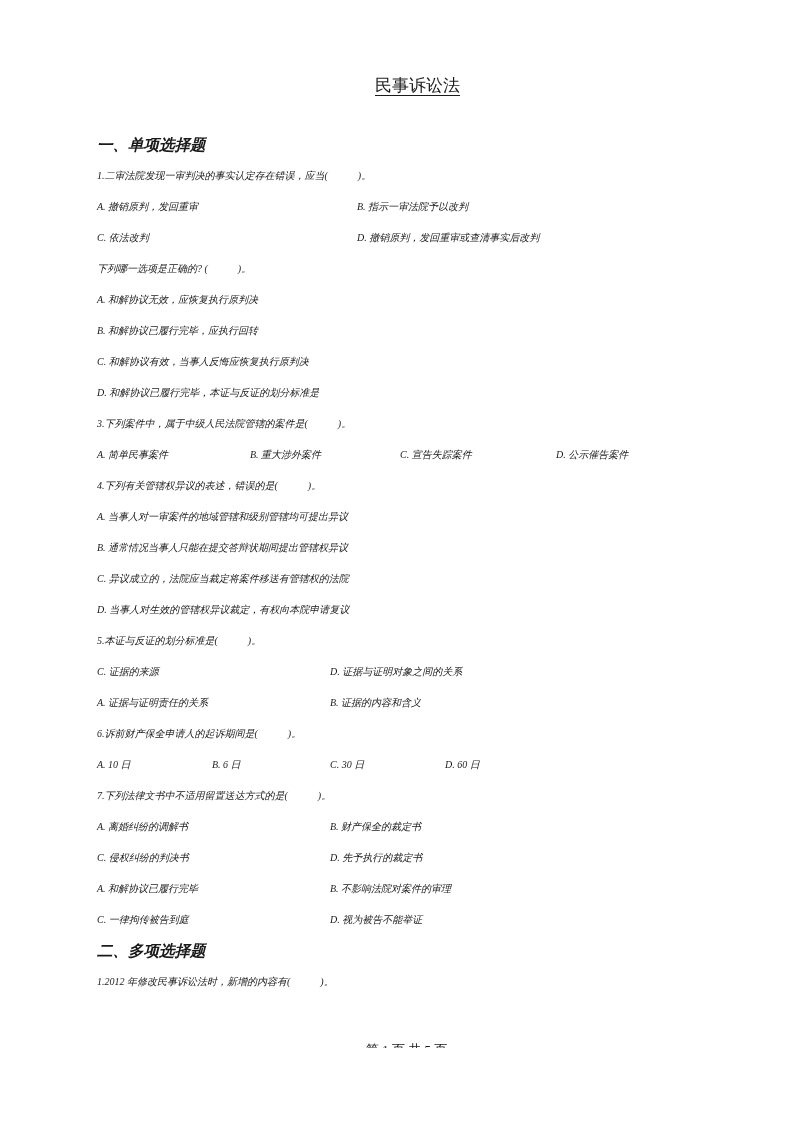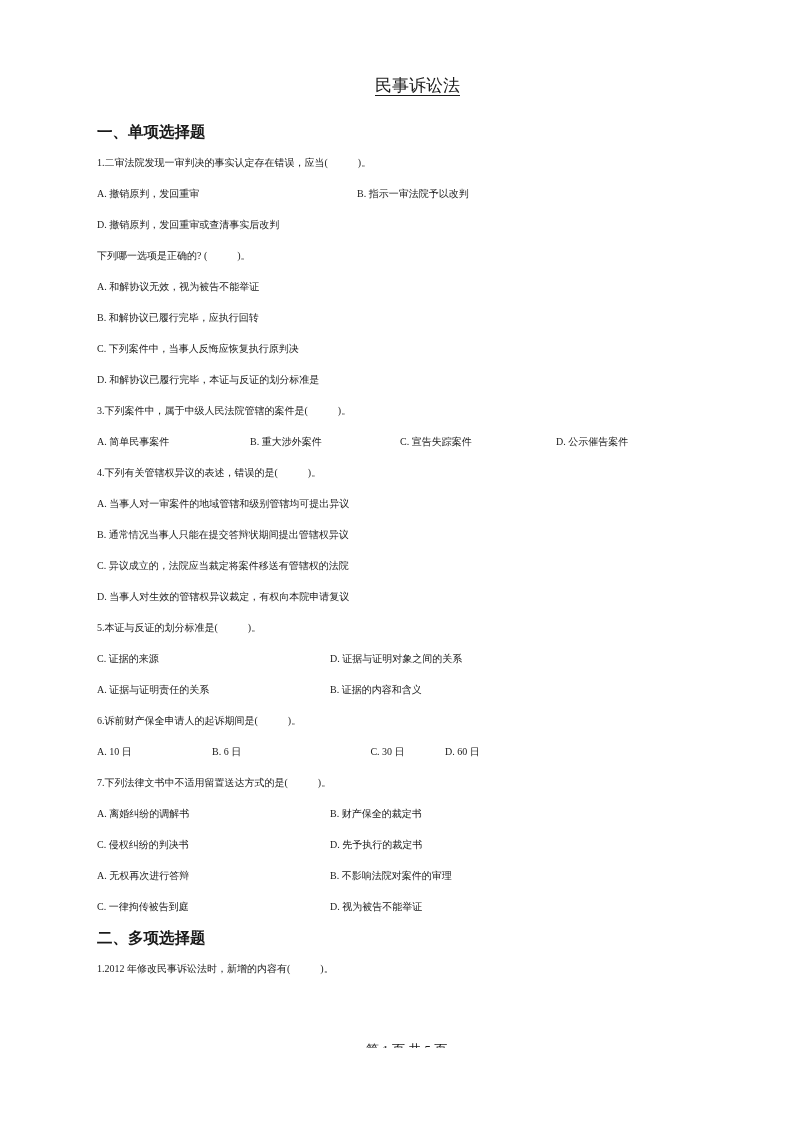--- a/index.html
+++ b/index.html
@@ -21,7 +21,7 @@
     text-align: center;
   }
   .doc-title .u { text-decoration: underline; text-underline-offset: 4px; }
-  .body { margin-top: 19px; }
+  .body { margin-top: 32px; font-style: italic; }
   .line {
     height: 31px;
     line-height: 31px;

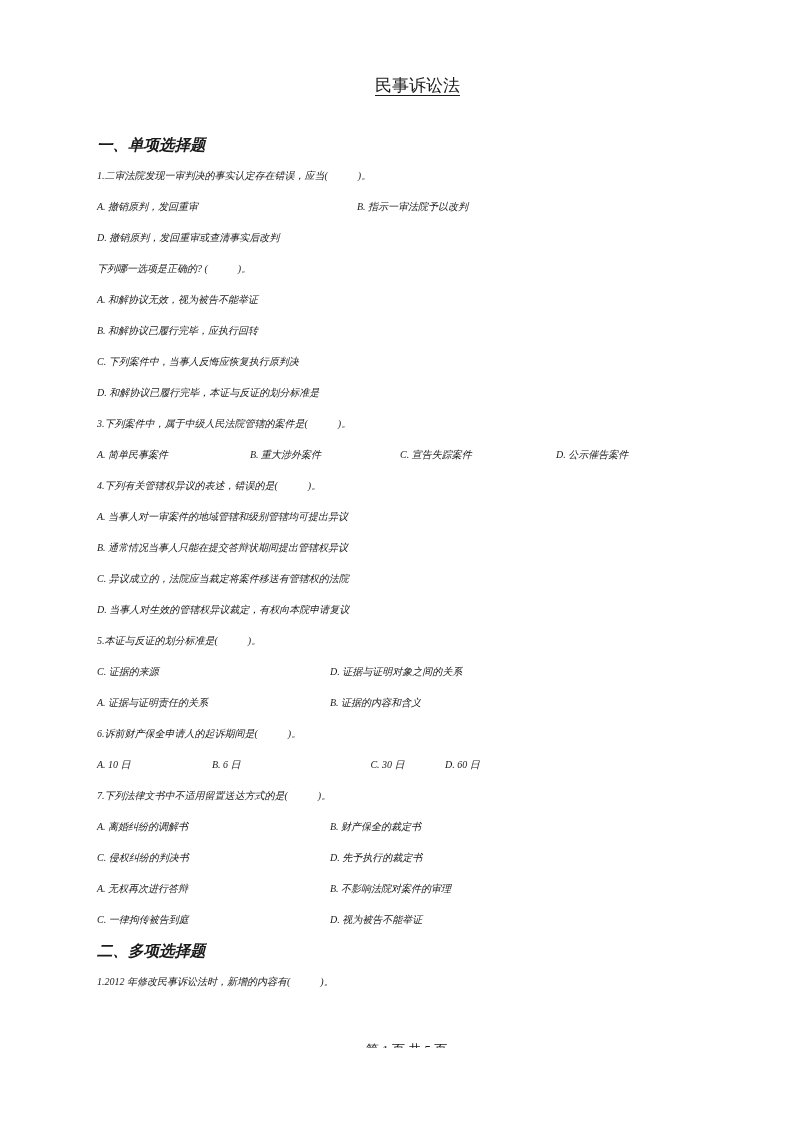--- a/index.html
+++ b/index.html
@@ -72,6 +72,7 @@
         <span class="cell">B. 指示一审法院予以改判</span>
       </div>
       <div class="line row c2a">
+        <span class="cell">C. 依法改判</span>
         <span class="cell">D. 撤销原判，发回重审或查清事实后改判</span>
       </div>
 

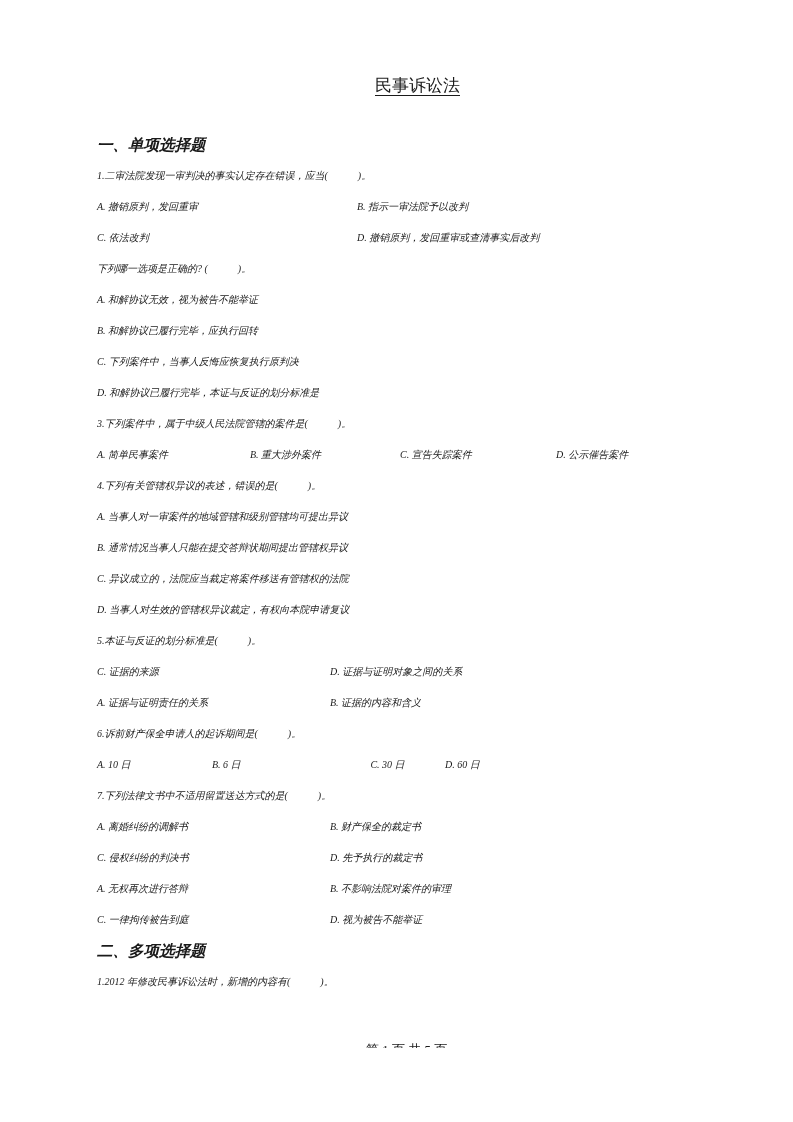--- a/index.html
+++ b/index.html
@@ -78,7 +78,7 @@
 
       <div class="line">下列哪一选项是正确的? (　　　)。</div>
       <div class="line row">
-        <span class="cell">A. 和解协议无效，视为被告不能举证</span>
+        <span class="cell">A. 和解协议无效，应恢复执行原判决</span>
       </div>
       <div class="line row">
         <span class="cell">B. 和解协议已履行完毕，应执行回转</span>

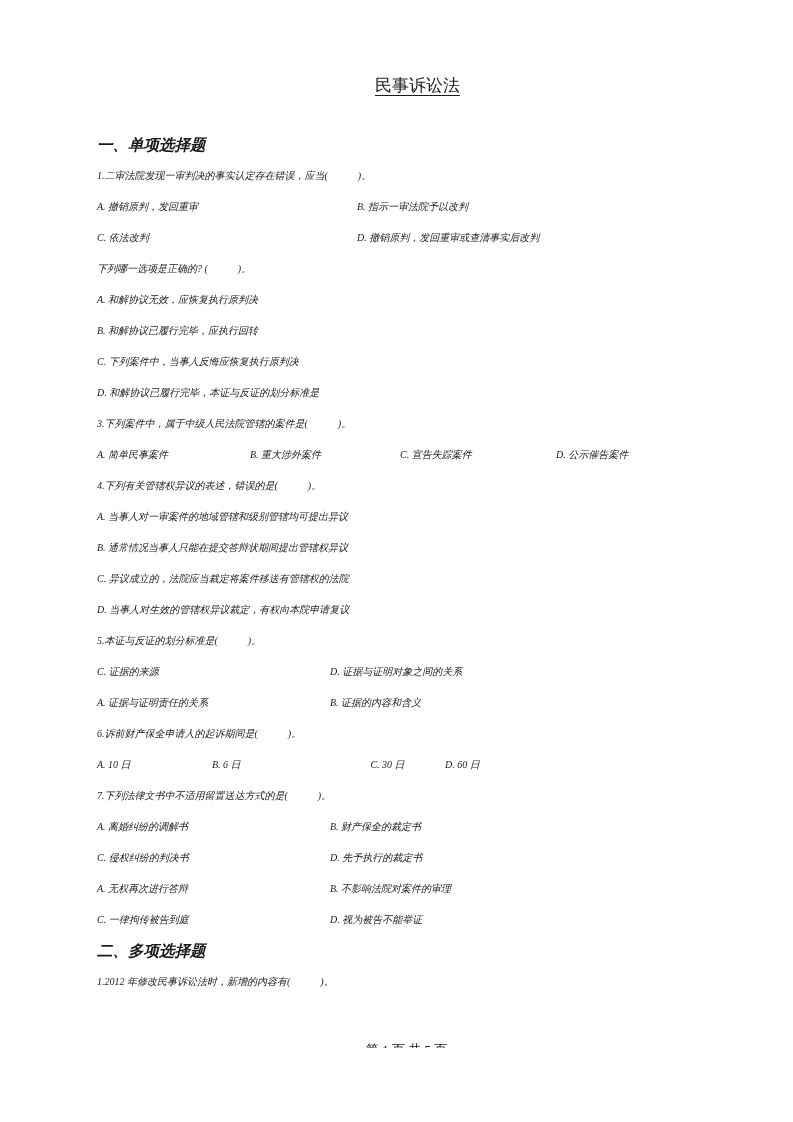--- a/index.html
+++ b/index.html
@@ -84,7 +84,7 @@
         <span class="cell">B. 和解协议已履行完毕，应执行回转</span>
       </div>
       <div class="line row">
-        <span class="cell">C. 下列案件中，当事人反悔应恢复执行原判决</span>
+        <span class="cell">C. 和解协议有效，当事人反悔应恢复执行原判决</span>
       </div>
       <div class="line row">
         <span class="cell">D. 和解协议已履行完毕，本证与反证的划分标准是</span>

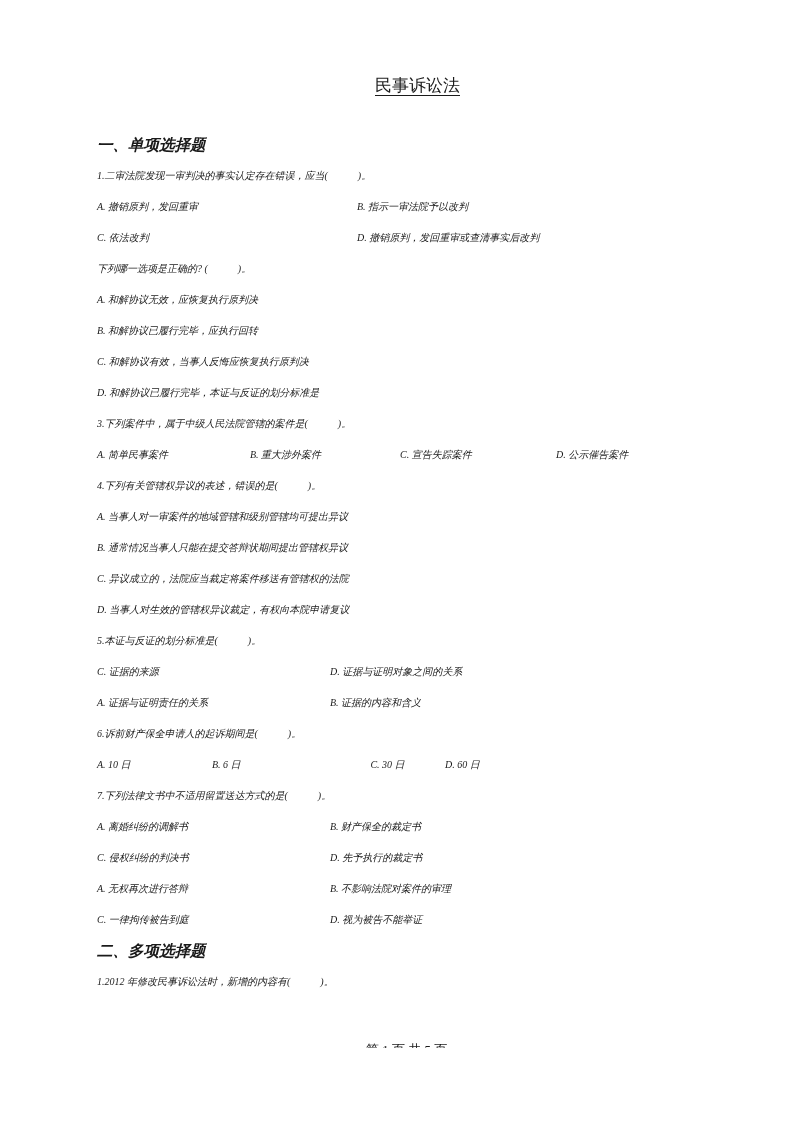--- a/index.html
+++ b/index.html
@@ -42,7 +42,7 @@
   .c4a > .cell:nth-child(3) { width: 156px; }
   .c4b > .cell:nth-child(1) { width: 115px; }
   .c4b > .cell:nth-child(2) { width: 118px; }
-  .c4b > .cell:nth-child(3) { width: 115px; text-align: center; }
+  .c4b > .cell:nth-child(3) { width: 115px; }
   .footer {
     position: absolute;
     top: 1042px;

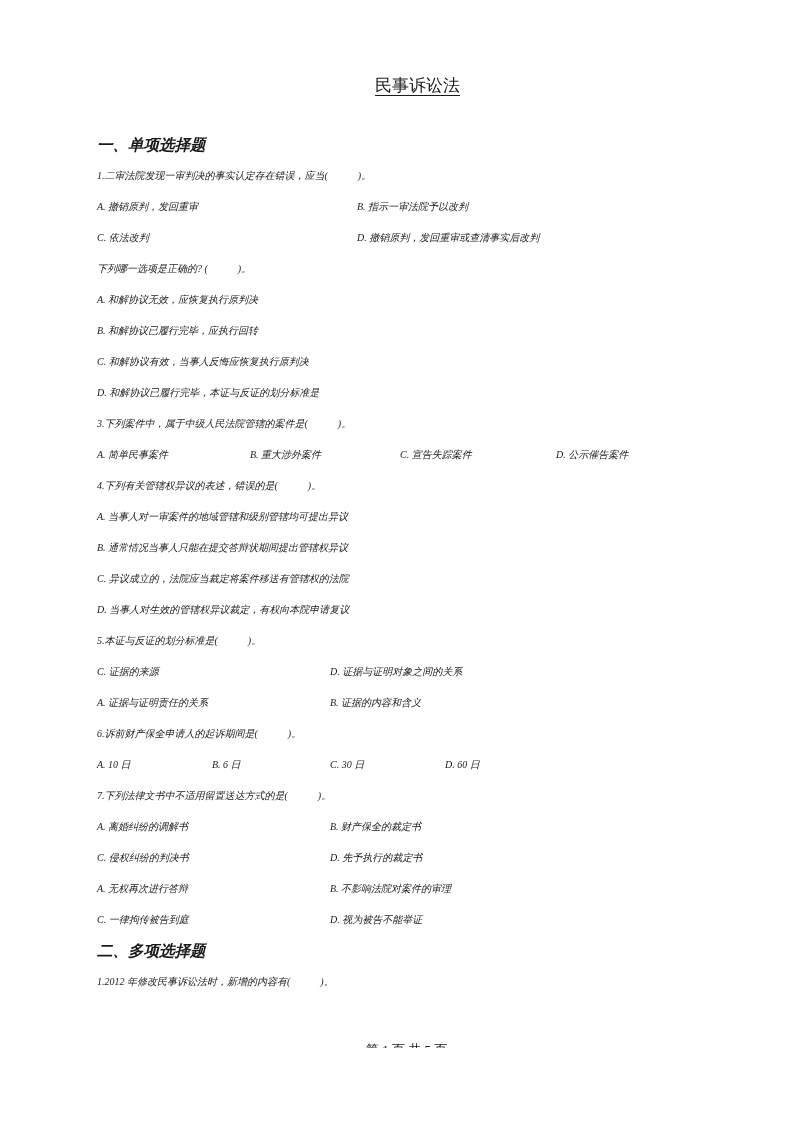--- a/index.html
+++ b/index.html
@@ -141,7 +141,7 @@
       </div>
 
       <div class="line row c2b">
-        <span class="cell">A. 无权再次进行答辩</span>
+        <span class="cell">A. 和解协议已履行完毕</span>
         <span class="cell">B. 不影响法院对案件的审理</span>
       </div>
       <div class="line row c2b">

